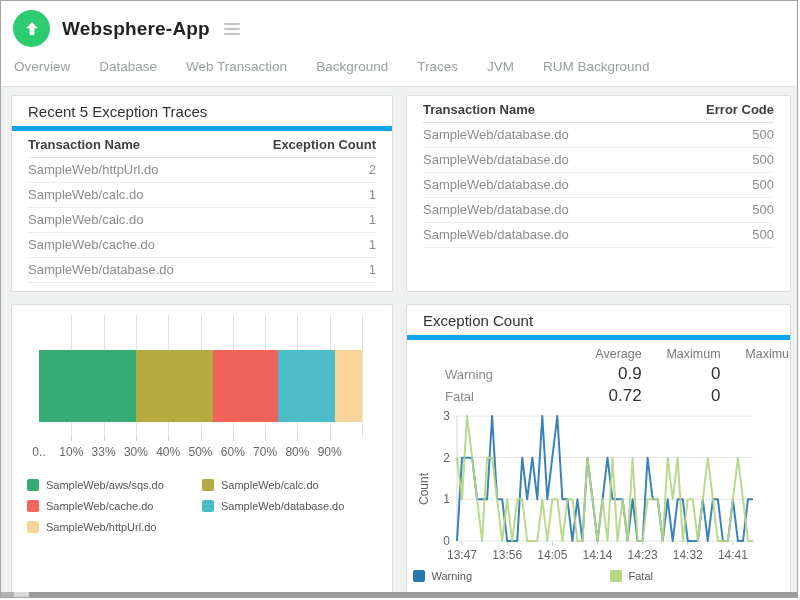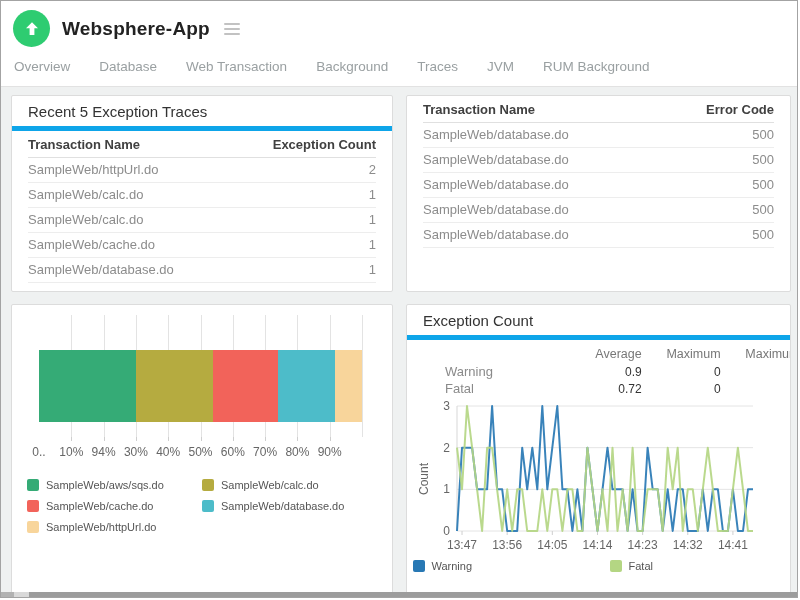--- a/index.html
+++ b/index.html
@@ -53,7 +53,7 @@
   table.stats { width:103%; border-collapse:collapse; margin-top:5px; table-layout:fixed; }
   table.stats col.c0{width:35%} table.stats col.c1{width:25%} table.stats col.c2{width:20%} table.stats col.c3{width:20%}
   table.stats th { font-size:12.5px; color:#777; font-weight:normal; text-align:right; padding:2px 2px; }
-  table.stats td { font-size:12px; color:#333; text-align:right; padding:1px 2px; }
+  table.stats td { font-size:17px; color:#333; text-align:right; padding:1px 2px; }
   table.stats td.rowlabel { font-size:13px; color:#8a8a8a; text-align:left; padding-left:38px; }
 
   .line-chart-row { display:flex; align-items:flex-start; margin-top:4px; }

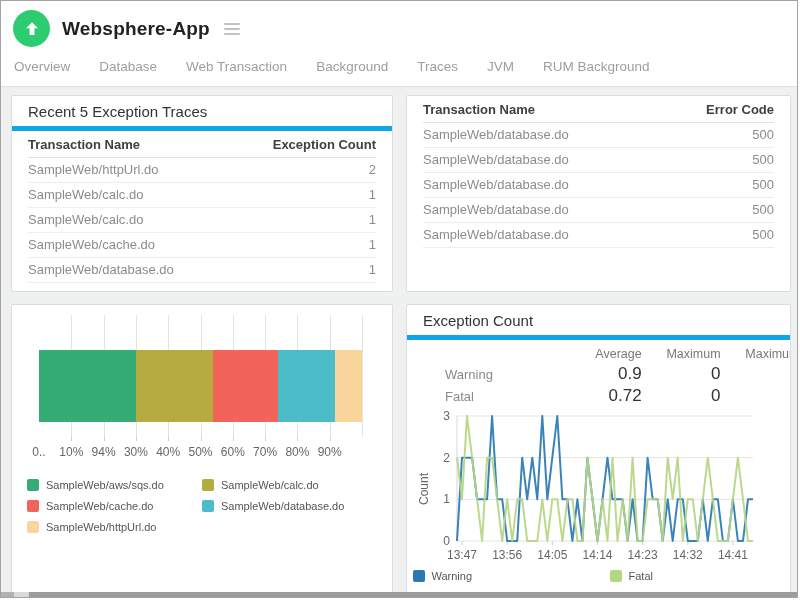--- a/index.html
+++ b/index.html
@@ -192,7 +192,7 @@
           <div class="x-tick-stub" style="left: 10%;"></div>
           <span class="x-tick-label" style="left: 10%;">10%</span>
           <div class="x-tick-stub" style="left: 20%;"></div>
-          <span class="x-tick-label" style="left: 20%;">94%</span>
+          <span class="x-tick-label" style="left: 20%;">33%</span>
           <div class="x-tick-stub" style="left: 30%;"></div>
           <span class="x-tick-label" style="left: 30%;">30%</span>
           <div class="x-tick-stub" style="left: 40%;"></div>

